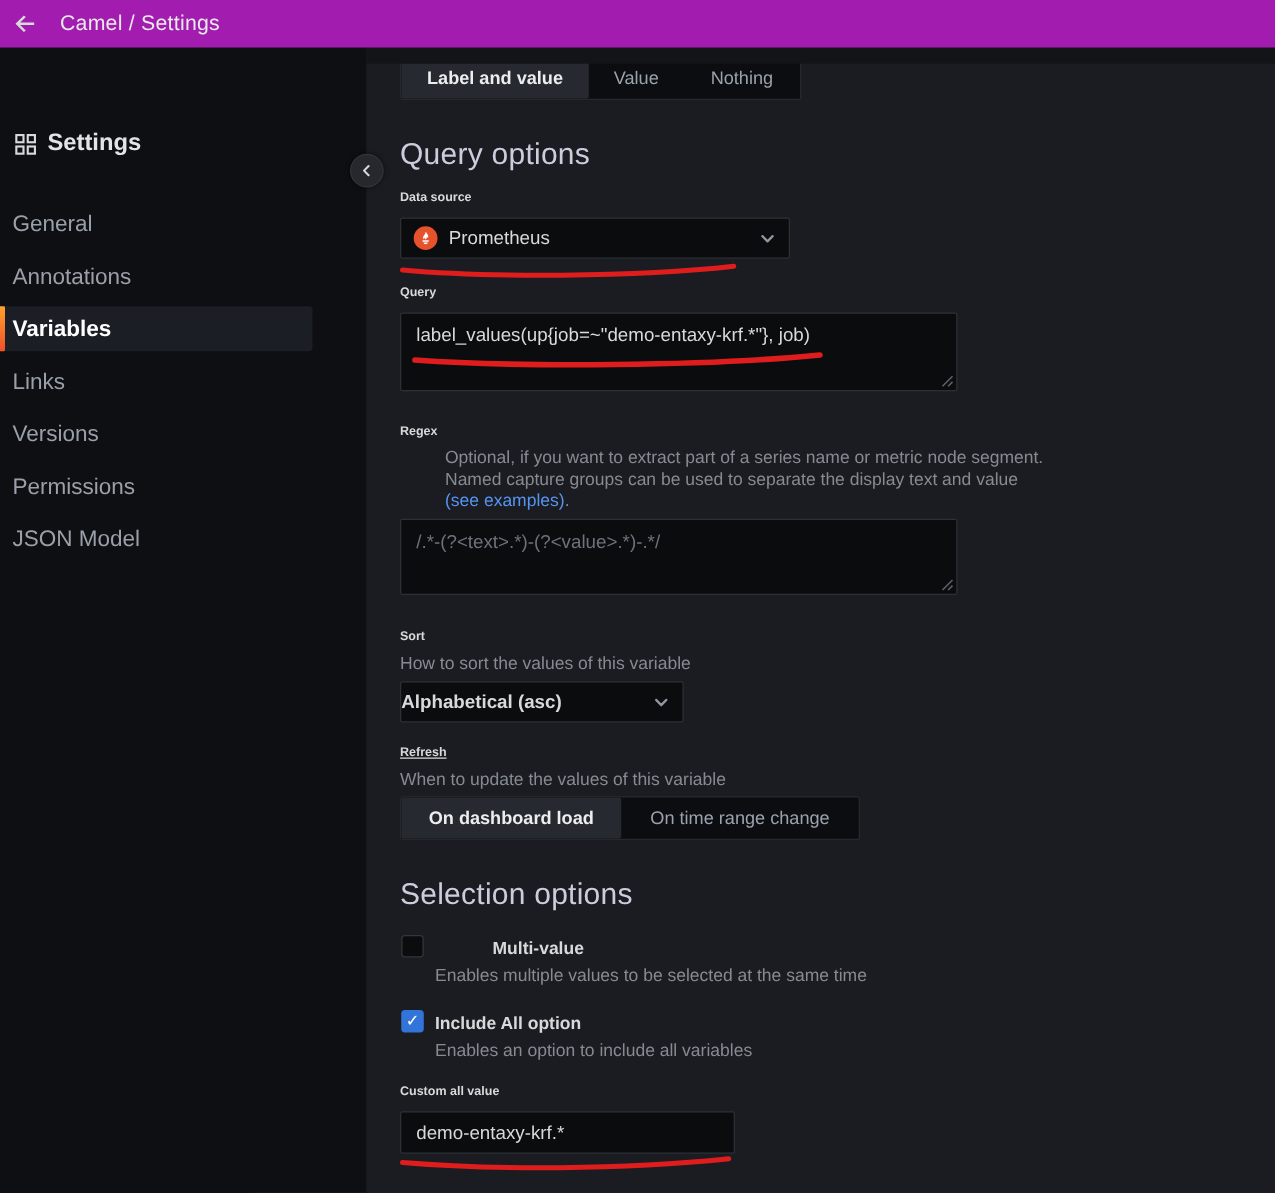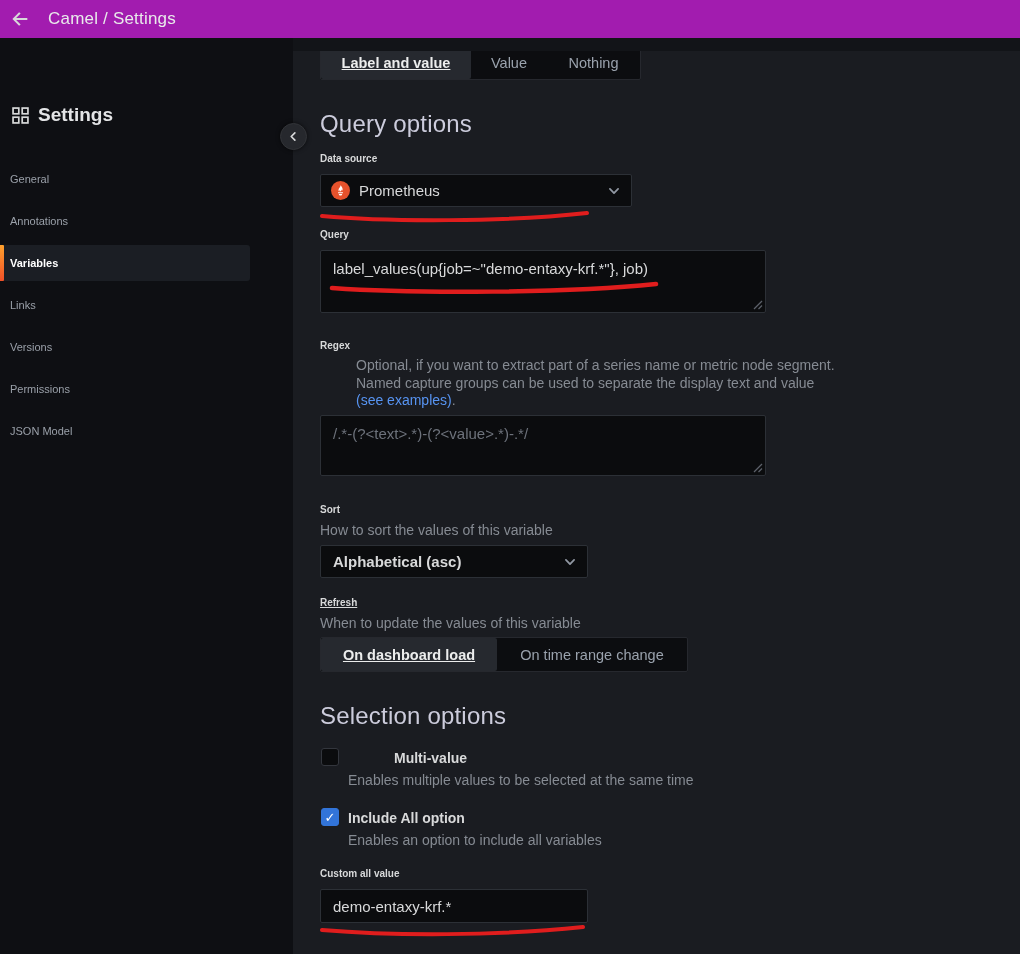--- a/index.html
+++ b/index.html
@@ -41,7 +41,7 @@
     border:1px solid #26282e; border-radius:2px; overflow:hidden; }
   .seg { display:flex; align-items:center; justify-content:center;
     color:#9aa2ad; font-size:14.5px; cursor:pointer; white-space:nowrap; }
-  .seg.selected { background:#26292f; color:#eceded; font-weight:700; border-radius:2px;text-decoration:underline; }
+  .seg.selected { background:#26292f; color:#eceded; font-weight:700; border-radius:2px; }
 
   .section-heading { color:#ccccdc; font-size:24px; font-weight:400; letter-spacing:.2px; }
   .field-label { color:#d8d9da; font-size:10px; font-weight:700; }

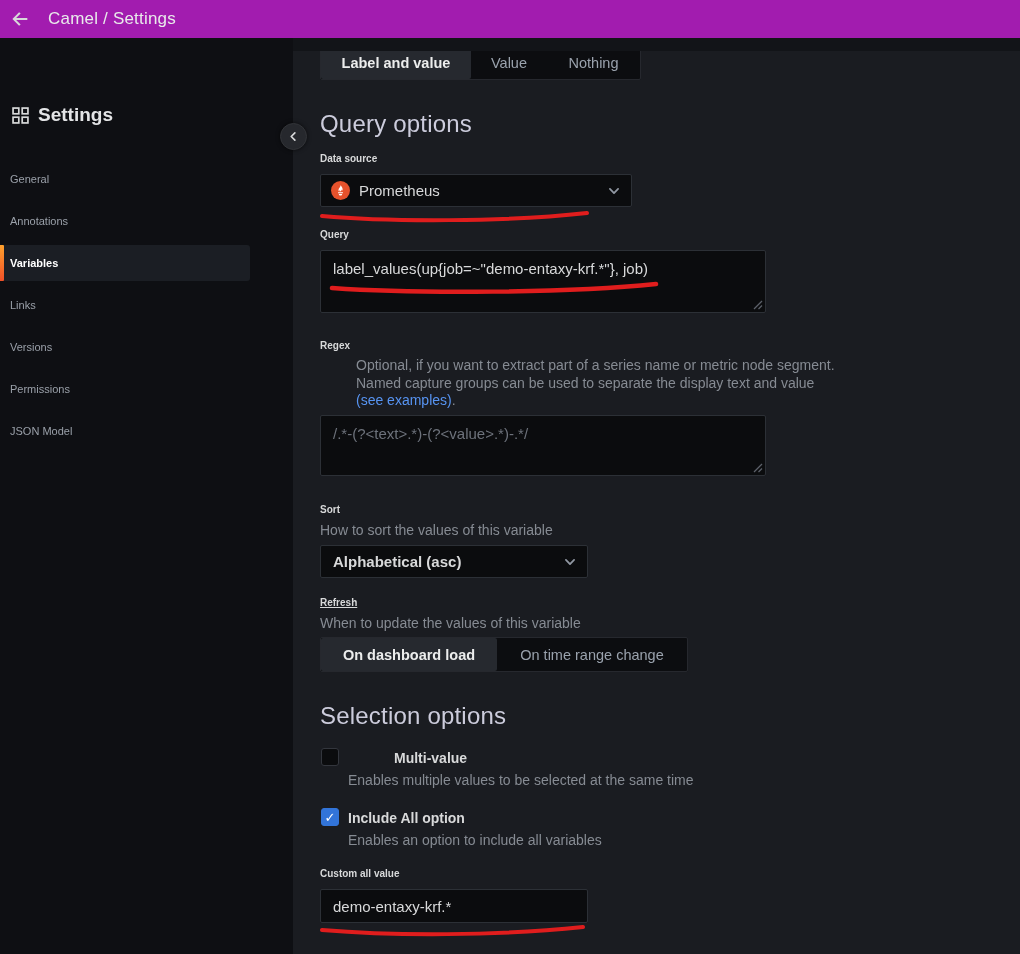--- a/index.html
+++ b/index.html
@@ -18,7 +18,7 @@
   .sb-header-label { color:#e3e4e6; font-size:19px; font-weight:700; }
   .sb-items { position:absolute; left:0; top:123px; width:250px; }
   .side-item { position:relative; width:250px; height:36px; margin-bottom:6px;
-    display:flex; align-items:center; padding-left:10px; color:#9aa0a9; font-size:11px;
+    display:flex; align-items:center; padding-left:10px; color:#9aa0a9; font-size:18px;
     cursor:pointer; border-radius:0 3px 3px 0; }
   .side-item.active { background:#1b1e24; color:#ffffff; font-weight:700; }
   .side-item.active .accent { position:absolute; left:0; top:0; width:4px; height:100%;

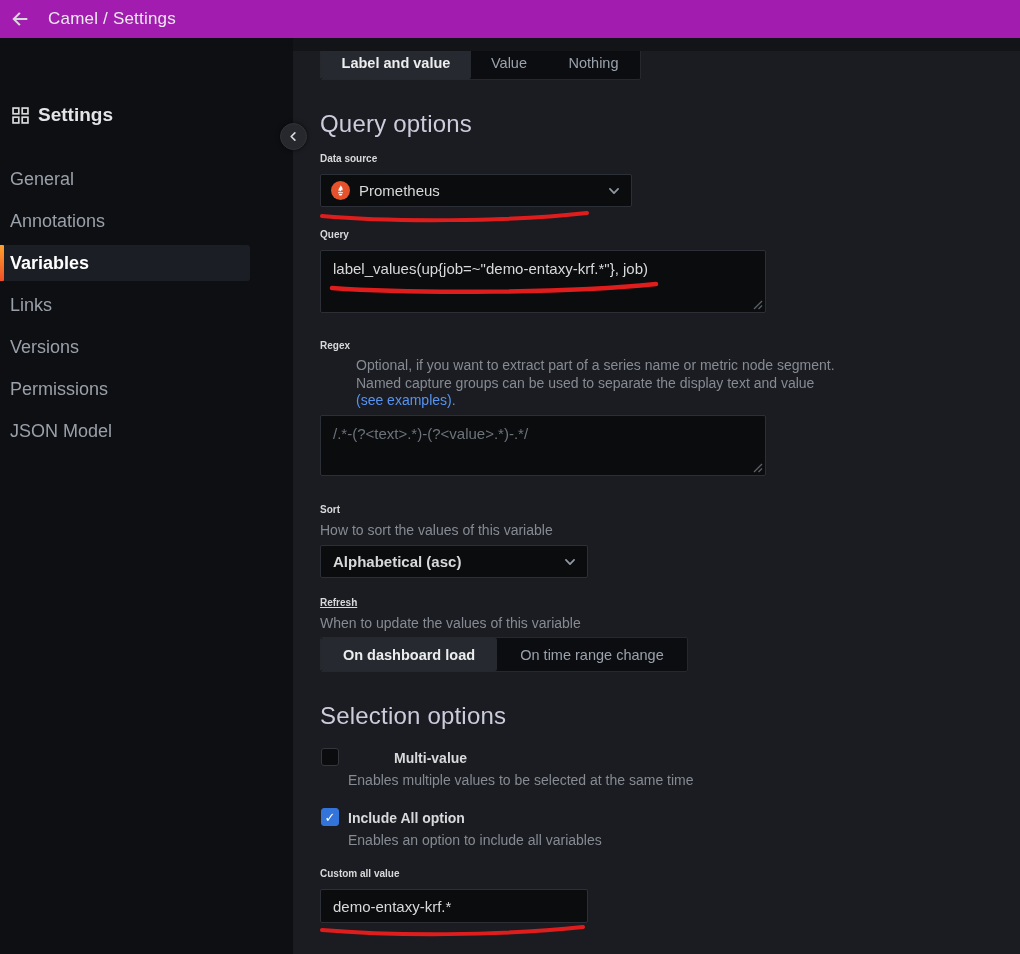--- a/index.html
+++ b/index.html
@@ -193,7 +193,7 @@
 
   <div class="field-label abs" style="left:27px; top:466px;">Sort</div>
   <div class="field-desc abs" style="left:27px; top:484px;">How to sort the values of this variable</div>
-  <div class="select-box abs" style="left:27px; top:507px; width:268px; height:33px; padding-left:12px;">
+  <div class="select-box abs" style="left:27px; top:507px; width:227px; height:33px; ">
     <span class="select-text" style="font-weight:700;">Alphabetical (asc)</span>
     <span class="select-chevron">
       <svg width="14" height="14" viewBox="0 0 12 12">

